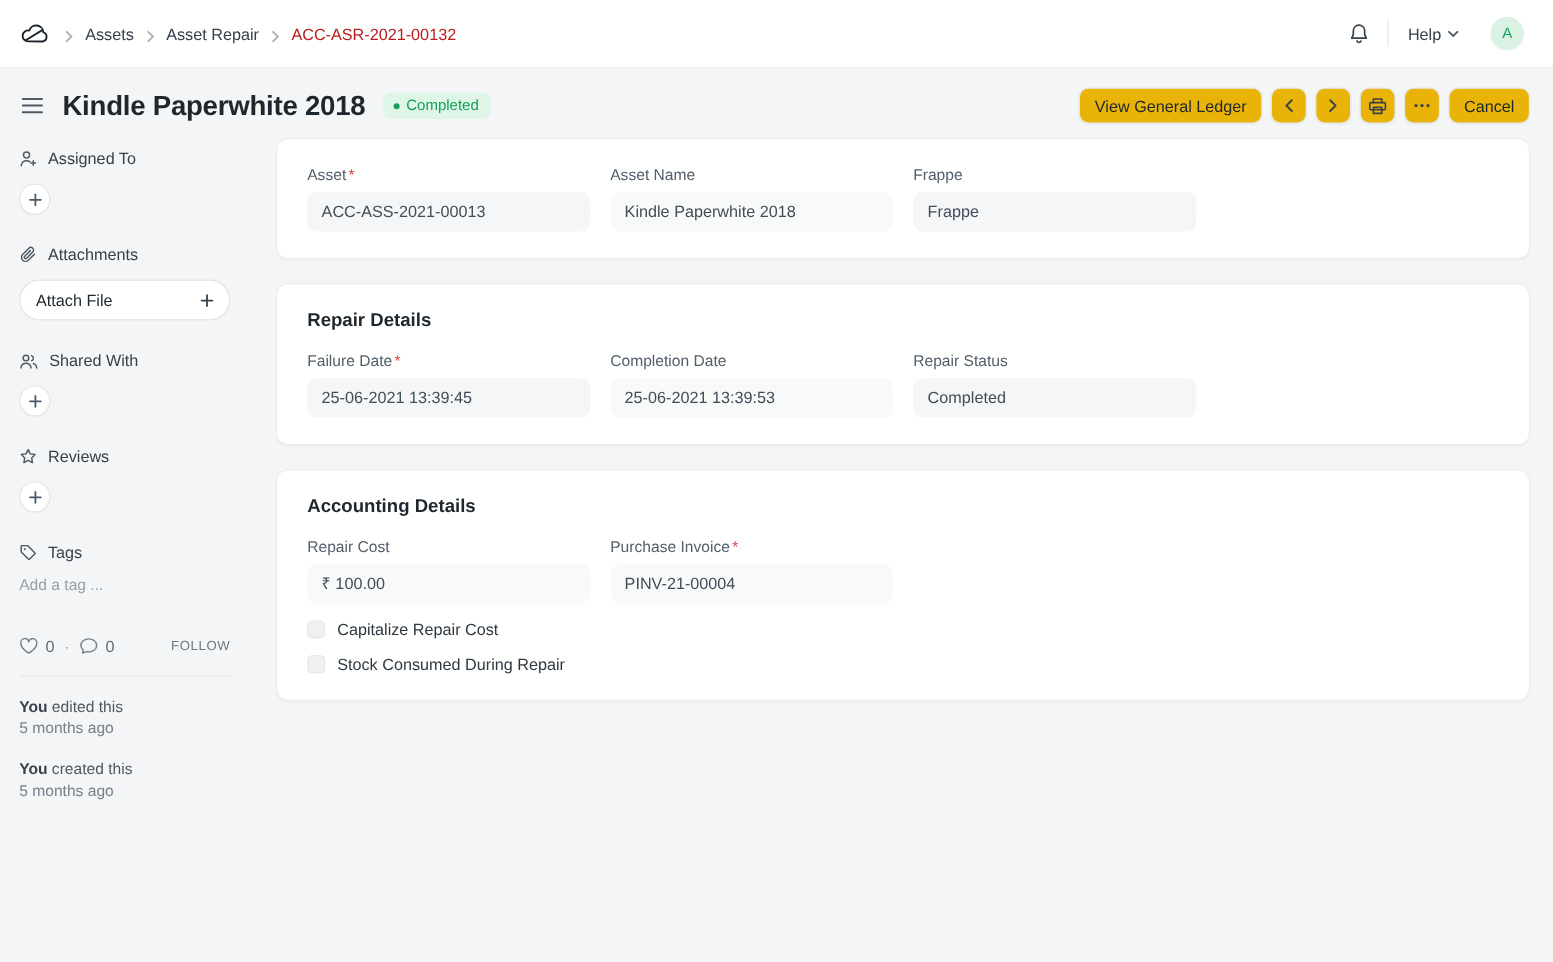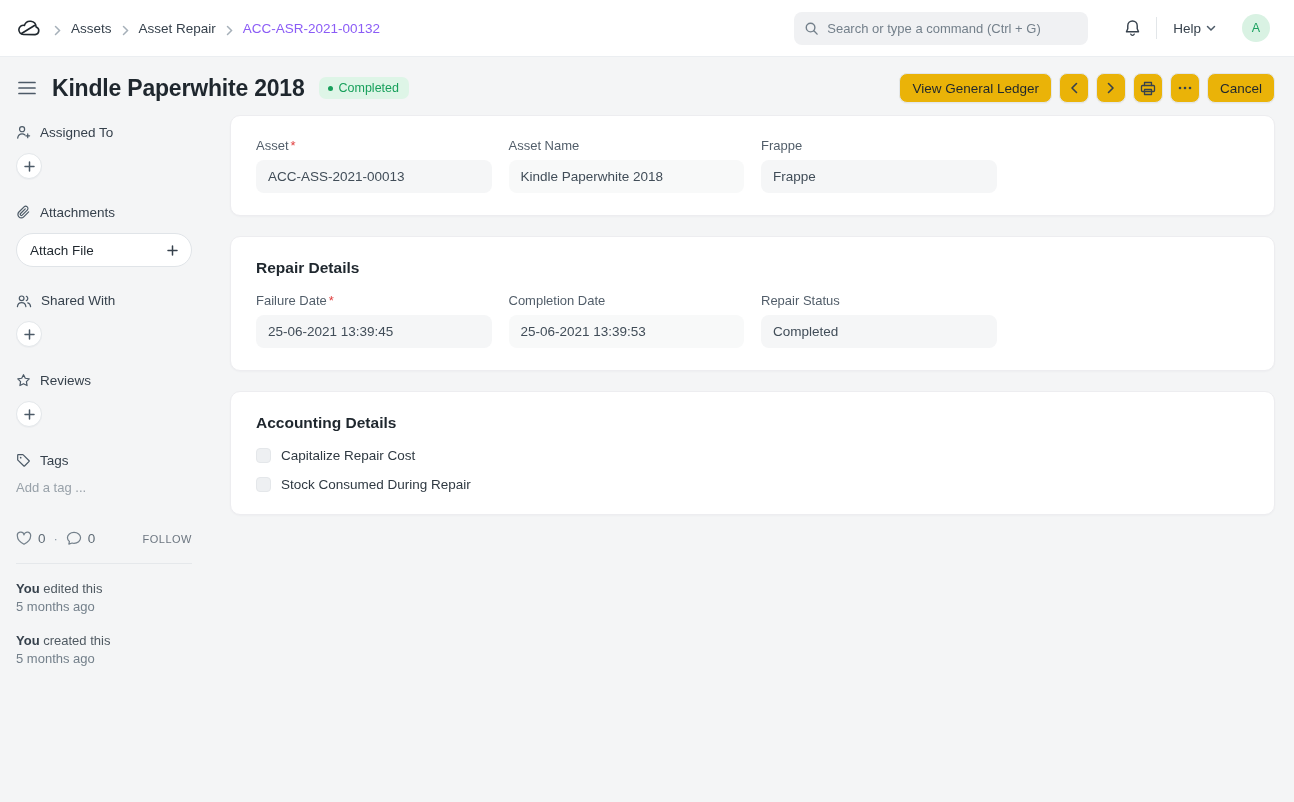--- a/index.html
+++ b/index.html
@@ -21,7 +21,7 @@
   .breadcrumb { display:flex; align-items:flex-end; margin-left:12px; gap:10px; }
   .crumb-sep { color:#a6b0b9; }
   .crumb { color:#36414c; text-decoration:none; font-size:13.5px; cursor:pointer; }
-  .crumb.current { color:#8b5cf6; cursor:default; }
+  .crumb.current { color:#b91c1c; cursor:default; }
 
   .nav-right { margin-left:auto; display:flex; align-items:center; }
   .searchbar {

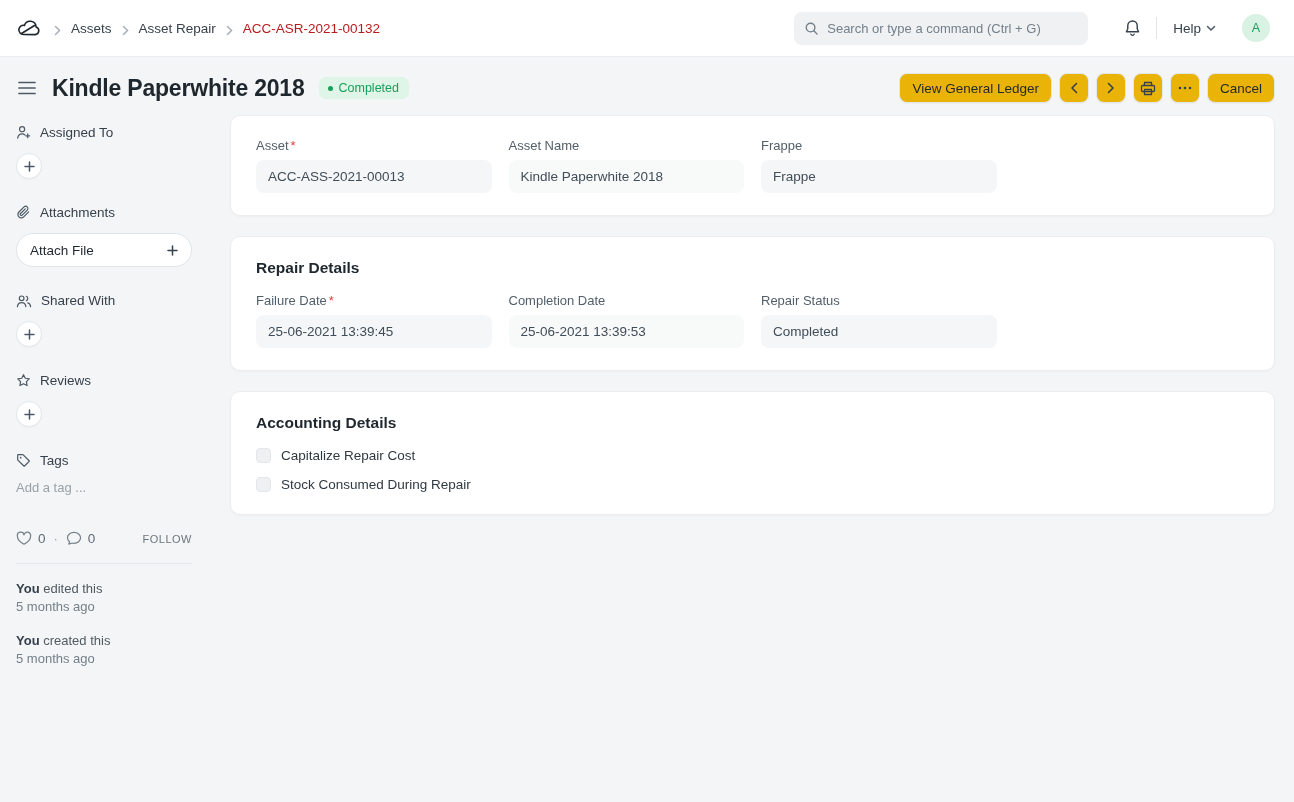--- a/index.html
+++ b/index.html
@@ -148,15 +148,6 @@
   </nav>
 
   <div class="nav-right">
-    <div class="searchbar">
-      <span>
-        <svg width="15" height="15" viewBox="0 0 16 16" fill="none" stroke="#74808b" stroke-width="1.5" stroke-linecap="round">
-            <circle cx="7" cy="7" r="4.6"></circle>
-            <path d="M10.5 10.5 14 14"></path>
-          </svg>
-      </span>
-      <input placeholder="Search or type a command (Ctrl + G)" style="">
-    </div>
     <div class="bell-btn">
       <svg width="17" height="18" viewBox="0 0 18 19" fill="none" stroke="#36414c" stroke-width="1.5" stroke-linecap="round" stroke-linejoin="round">
         <path d="M9 2a5 5 0 0 0-5 5v3.2L2.6 13.5h12.8L14 10.2V7a5 5 0 0 0-5-5z"></path>

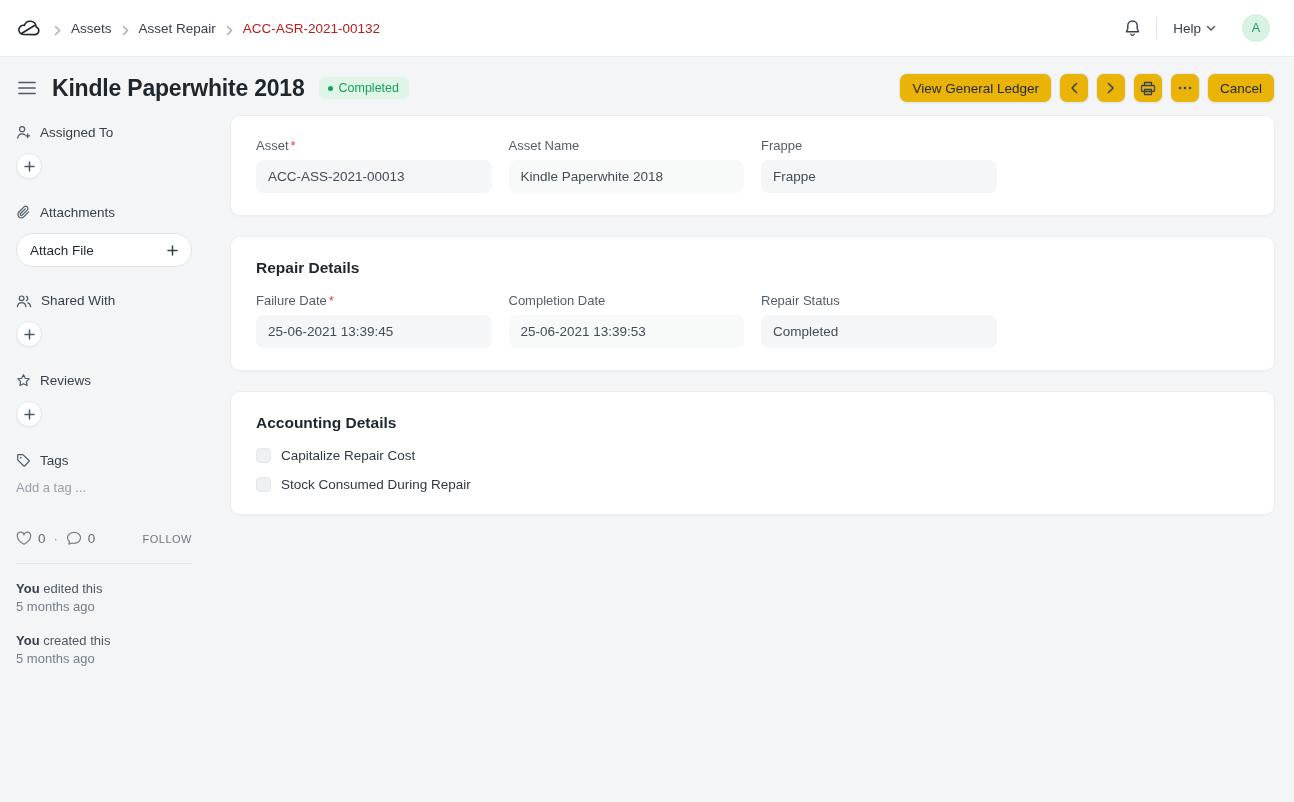--- a/index.html
+++ b/index.html
@@ -367,6 +367,16 @@
 
     <section class="card">
       <h2 class="section-title">Accounting Details</h2>
+      <div class="form-grid">
+        <div class="field">
+          <div class="field-label"><span>Repair Cost</span></div>
+          <div class="field-input readonly">₹ 100.00</div>
+        </div>
+        <div class="field">
+          <div class="field-label"><span>Purchase Invoice</span><span class="req">*</span></div>
+          <div class="field-input readonly">PINV-21-00004</div>
+        </div>
+      </div>
       <div class="checkbox-row">
         <div class="checkbox"></div>
         <span class="checkbox-label">Capitalize Repair Cost</span>

